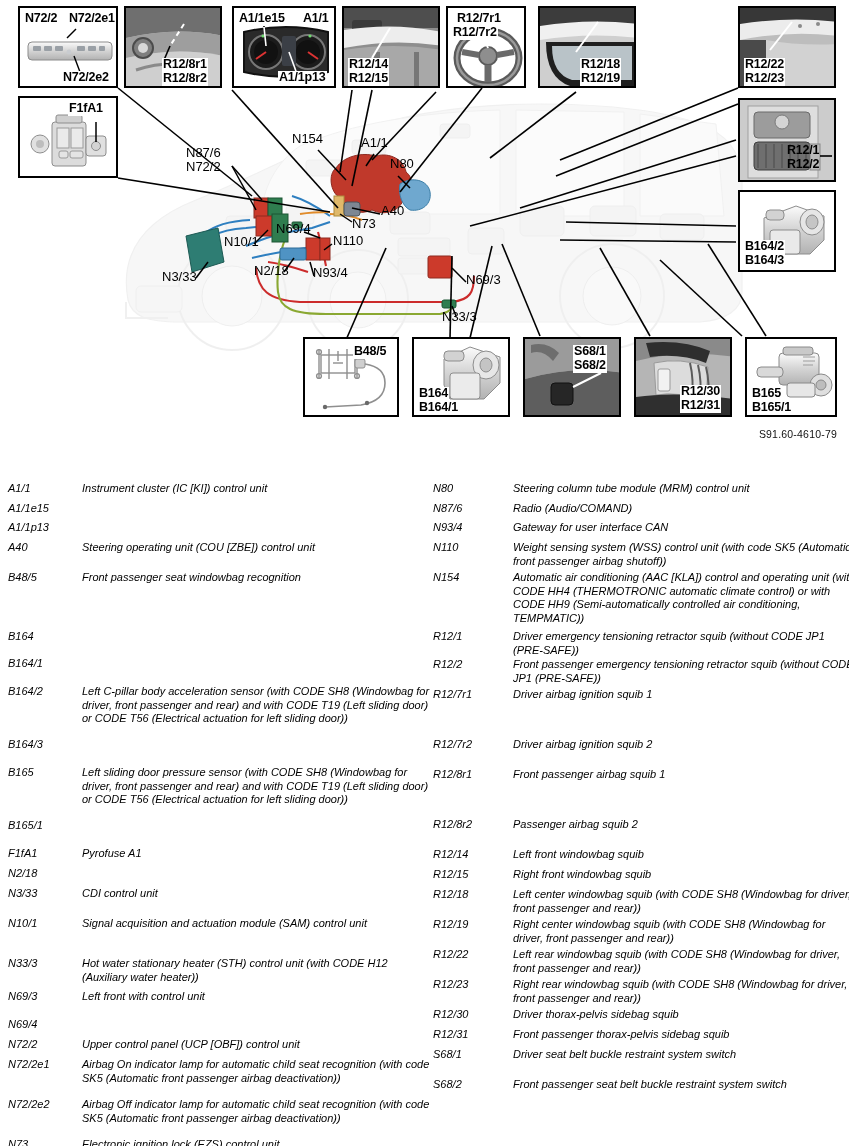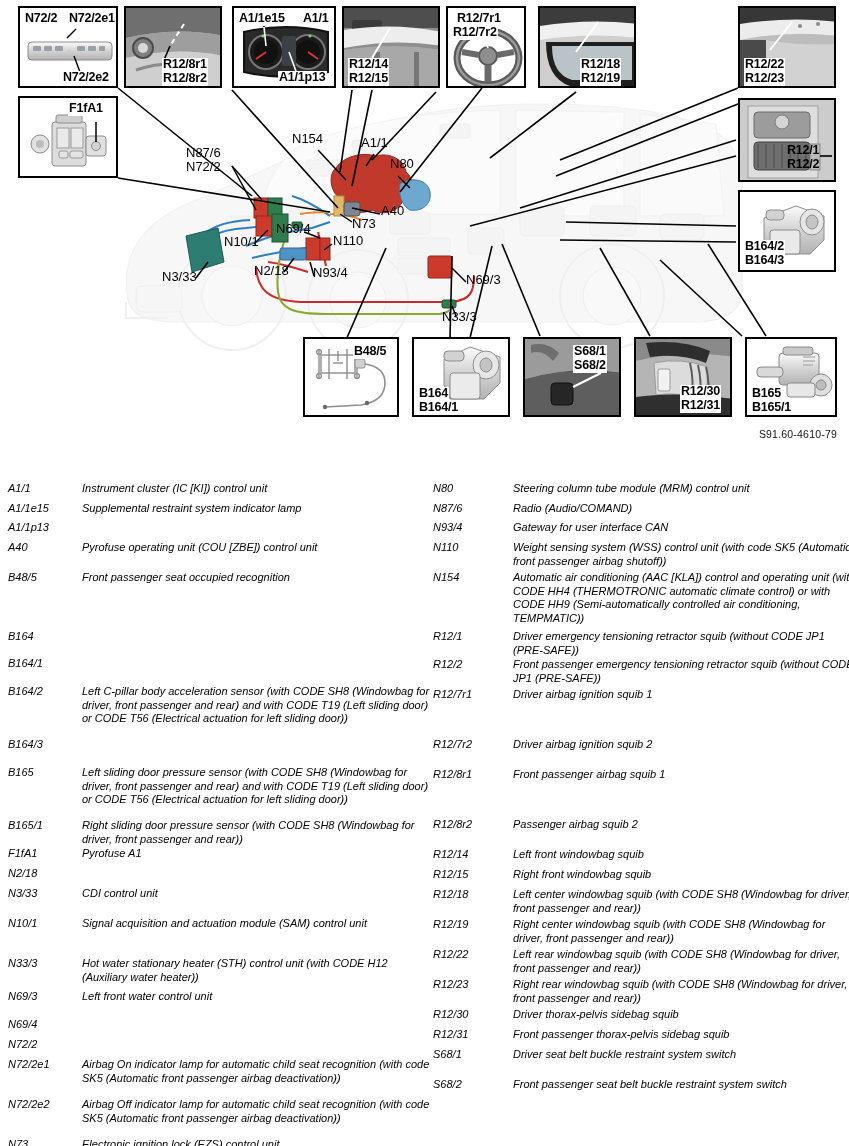--- a/index.html
+++ b/index.html
@@ -552,7 +552,6 @@
       </div>
       <div class="lrow" style="top: 32px; left: 0px; width: 424px;">
         <div class="lcode">A1/1e15</div>
-        <div class="ldesc">Supplemental restraint system indicator lamp</div>
       </div>
       <div class="lrow" style="top: 51px; left: 0px; width: 424px;">
         <div class="lcode">A1/1p13</div>

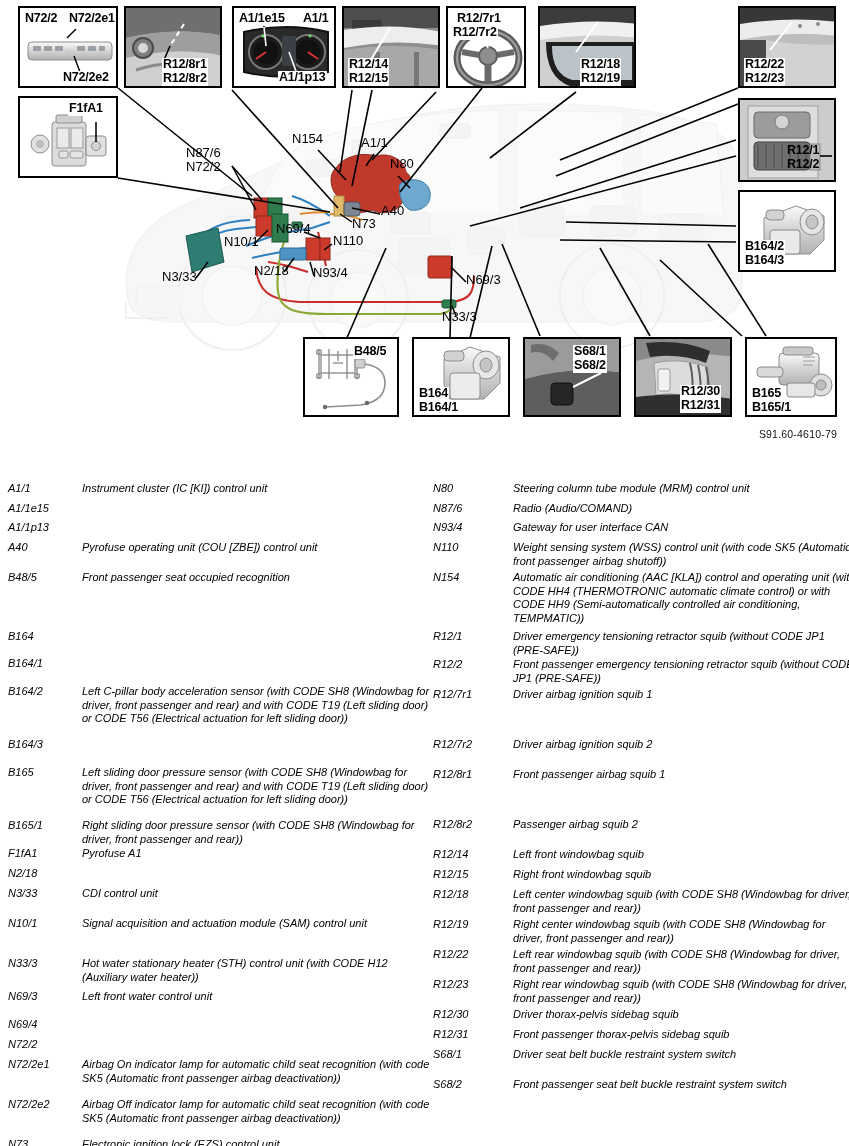--- a/index.html
+++ b/index.html
@@ -558,7 +558,7 @@
       </div>
       <div class="lrow" style="top: 71px; left: 0px; width: 424px;">
         <div class="lcode">A40</div>
-        <div class="ldesc">Pyrofuse operating unit (COU [ZBE]) control unit</div>
+        <div class="ldesc">Steering operating unit (COU [ZBE]) control unit</div>
       </div>
       <div class="lrow" style="top: 101px; left: 0px; width: 424px;">
         <div class="lcode">B48/5</div>

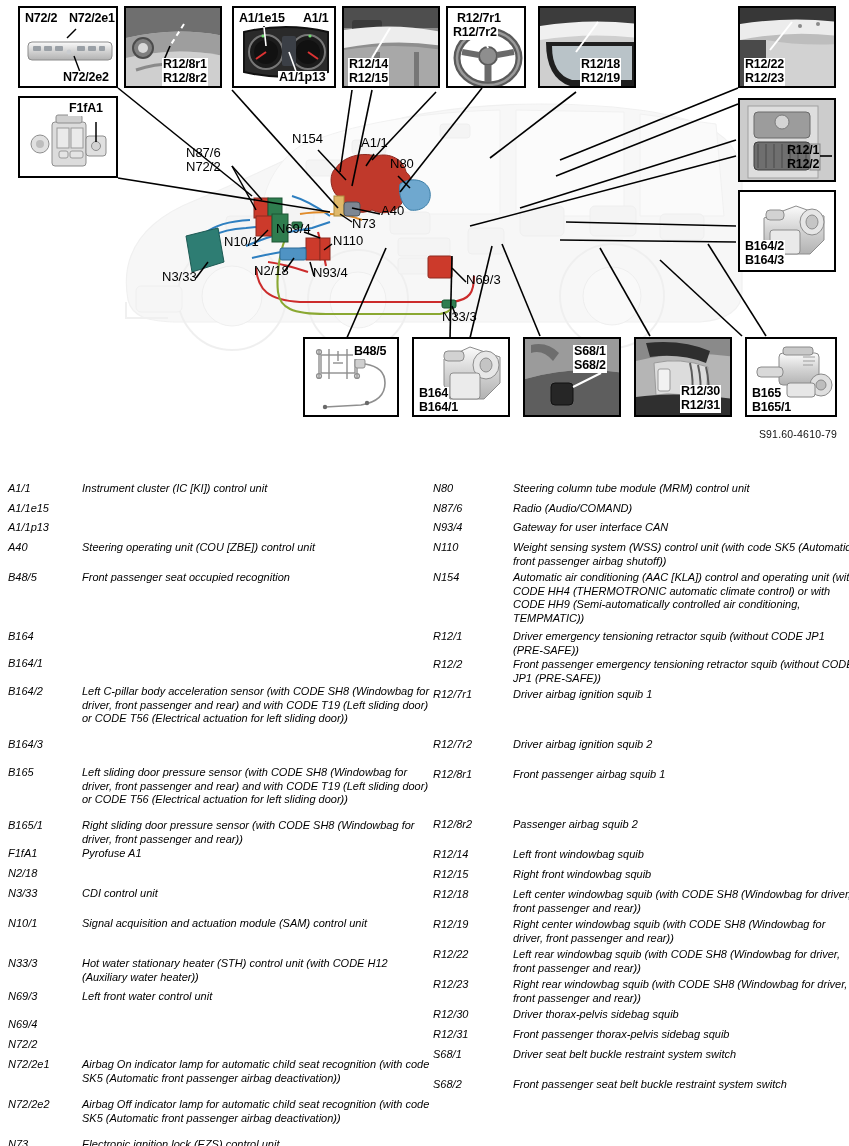--- a/index.html
+++ b/index.html
@@ -562,7 +562,7 @@
       </div>
       <div class="lrow" style="top: 101px; left: 0px; width: 424px;">
         <div class="lcode">B48/5</div>
-        <div class="ldesc">Front passenger seat occupied recognition</div>
+        <div class="ldesc">Front passenger seat windowbag recognition</div>
       </div>
       <div class="lrow" style="top: 160px; left: 0px; width: 424px;">
         <div class="lcode">B164</div>

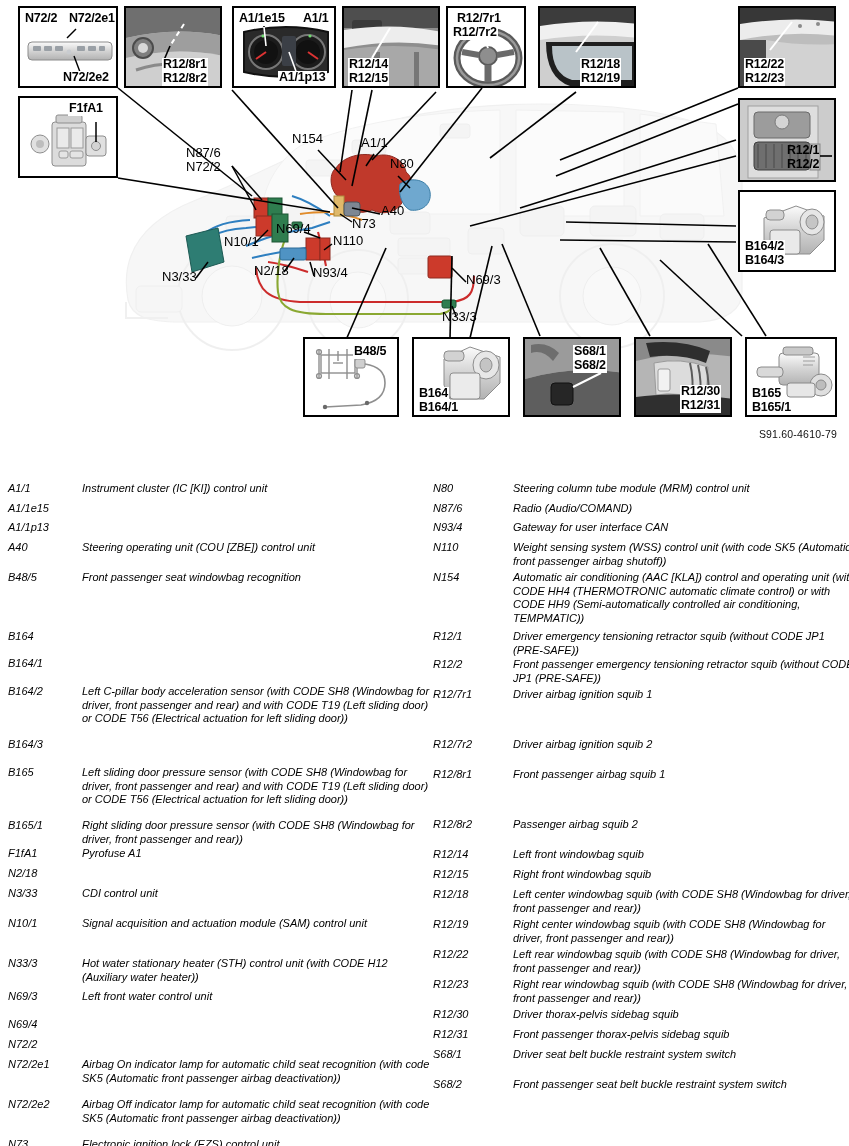--- a/index.html
+++ b/index.html
@@ -583,7 +583,6 @@
       </div>
       <div class="lrow" style="top: 349px; left: 0px; width: 424px;">
         <div class="lcode">B165/1</div>
-        <div class="ldesc">Right sliding door pressure sensor (with CODE SH8 (Windowbag for driver, front passenger and rear))</div>
       </div>
       <div class="lrow" style="top: 377px; left: 0px; width: 424px;">
         <div class="lcode">F1fA1</div>

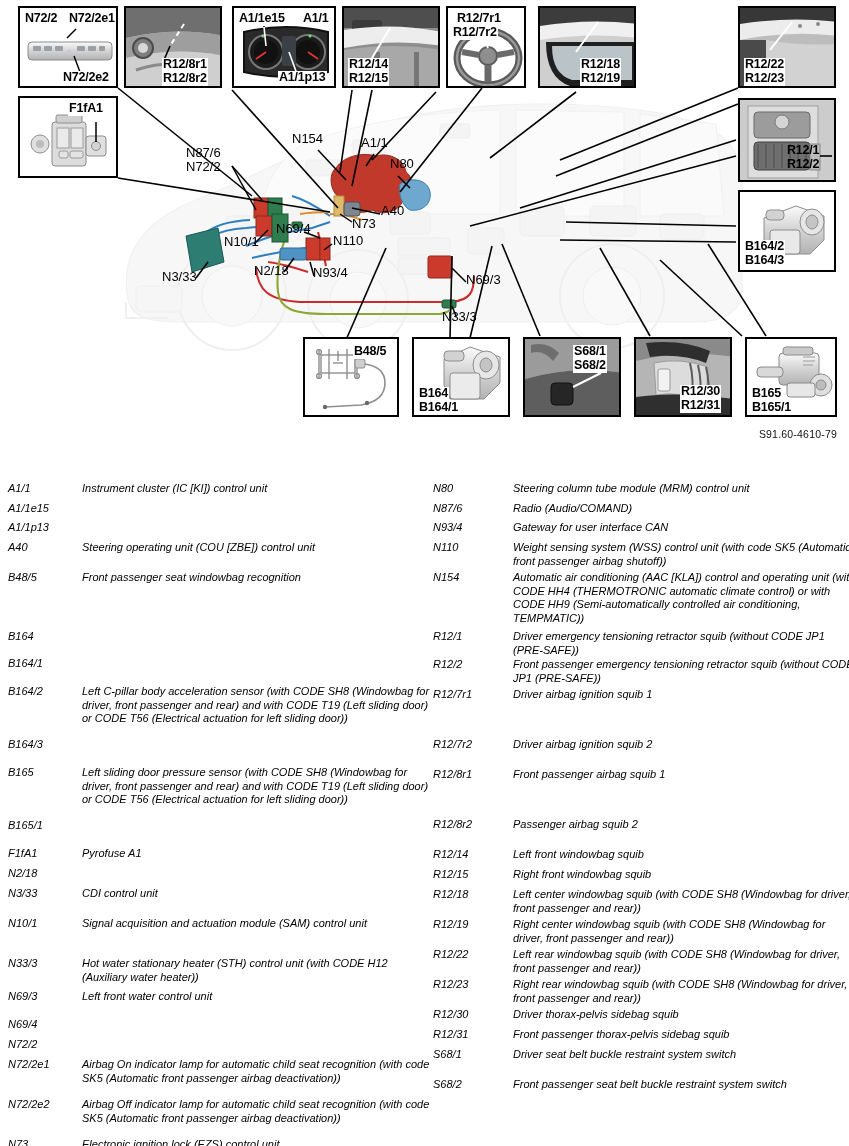--- a/index.html
+++ b/index.html
@@ -605,7 +605,7 @@
       </div>
       <div class="lrow" style="top: 520px; left: 0px; width: 424px;">
         <div class="lcode">N69/3</div>
-        <div class="ldesc">Left front water control unit</div>
+        <div class="ldesc">Left front with control unit</div>
       </div>
       <div class="lrow" style="top: 548px; left: 0px; width: 424px;">
         <div class="lcode">N69/4</div>

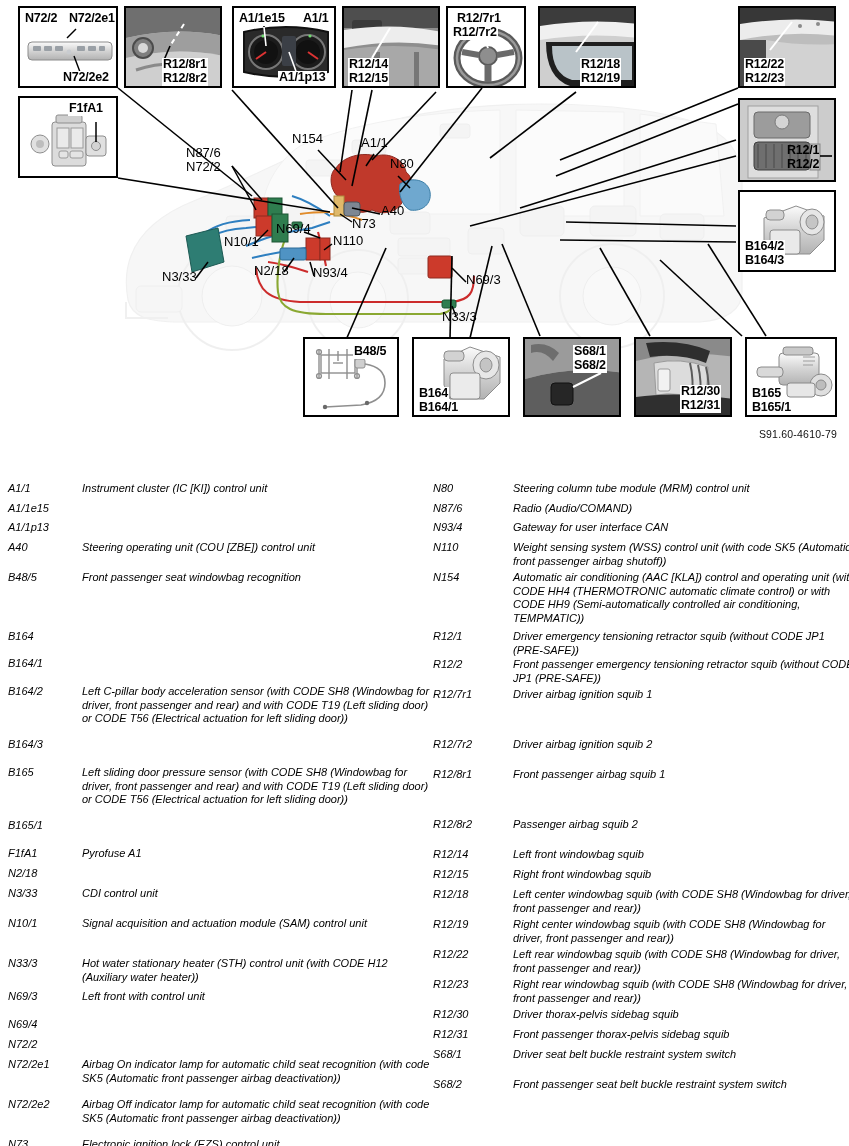--- a/index.html
+++ b/index.html
@@ -612,6 +612,7 @@
       </div>
       <div class="lrow" style="top: 568px; left: 0px; width: 424px;">
         <div class="lcode">N72/2</div>
+        <div class="ldesc">Upper control panel (UCP [OBF]) control unit</div>
       </div>
       <div class="lrow" style="top: 588px; left: 0px; width: 424px;">
         <div class="lcode">N72/2e1</div>

